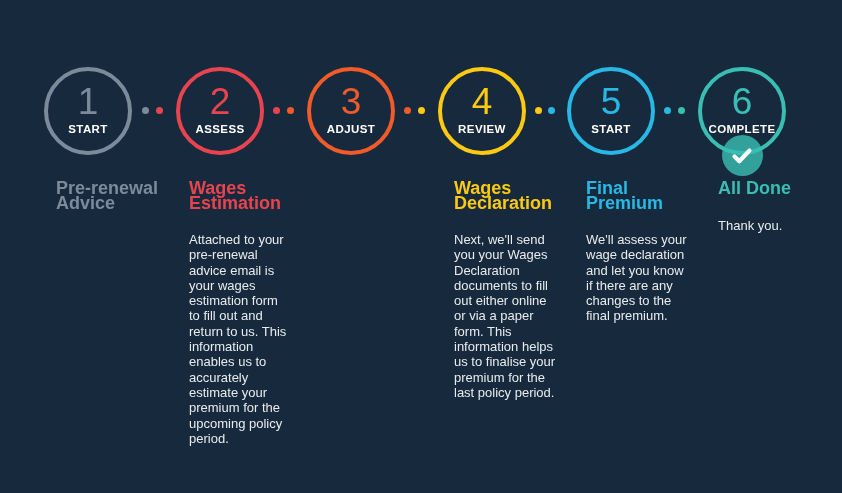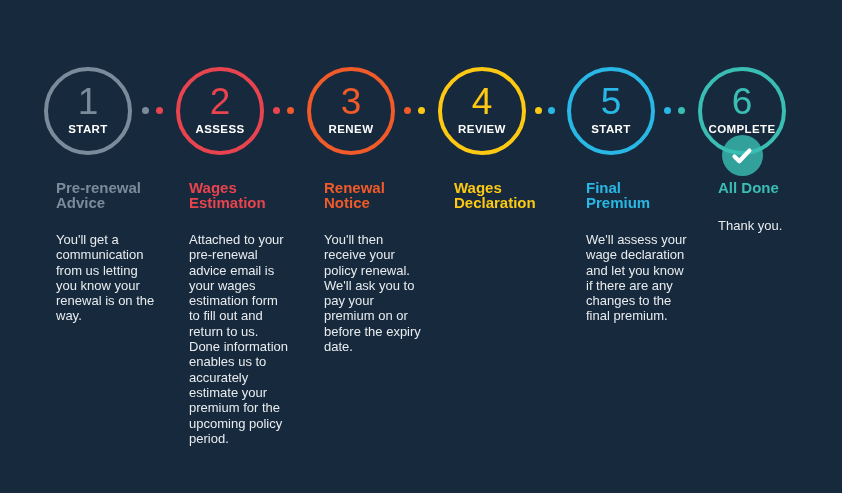--- a/index.html
+++ b/index.html
@@ -171,7 +171,7 @@
         <div class="step-ring" style="border-color: rgb(241, 90, 41);"></div>
         <div class="step-inner">
           <div class="step-num" style="color: rgb(241, 90, 41);">3</div>
-          <div class="step-caption">RENEW</div>
+          <div class="step-caption">ADJUST</div>
         </div>
       </div>
       <div class="step-node" style="left: 438px;">

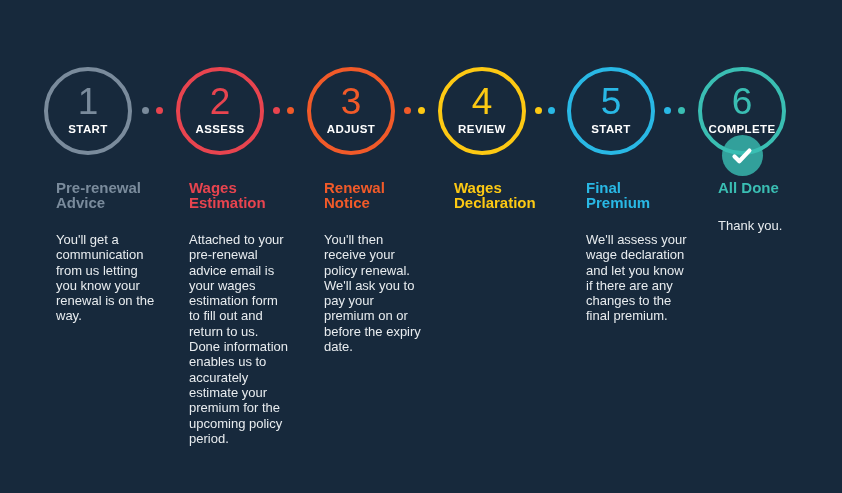--- a/index.html
+++ b/index.html
@@ -122,7 +122,7 @@
   }
 
   .col-title {
-    font-size: 15px;
+    font-size: 18px;
     font-weight: bold;
     line-height: 14.5px;
     color: #7a8b9c;

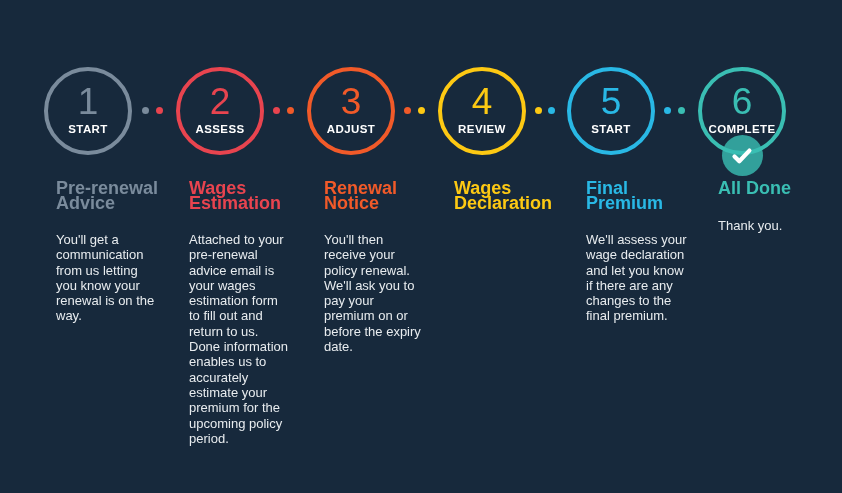--- a/index.html
+++ b/index.html
@@ -213,11 +213,6 @@
 Estimation</p>
         <p class="col-body">Attached to your pre-renewal advice email is your wages estimation form to fill out and return to us. Done information enables us to accurately estimate your premium for the upcoming policy period.</p>
       </div>
-      <div class="col" style="left: 324px;">
-        <p class="col-title" style="color: rgb(241, 90, 41);">Renewal
-Notice</p>
-        <p class="col-body">You'll then receive your policy renewal. We'll ask you to pay your premium on or before the expiry date.</p>
-      </div>
       <div class="col" style="left: 454px;">
         <p class="col-title" style="color: rgb(253, 201, 19);">Wages
 Declaration</p>

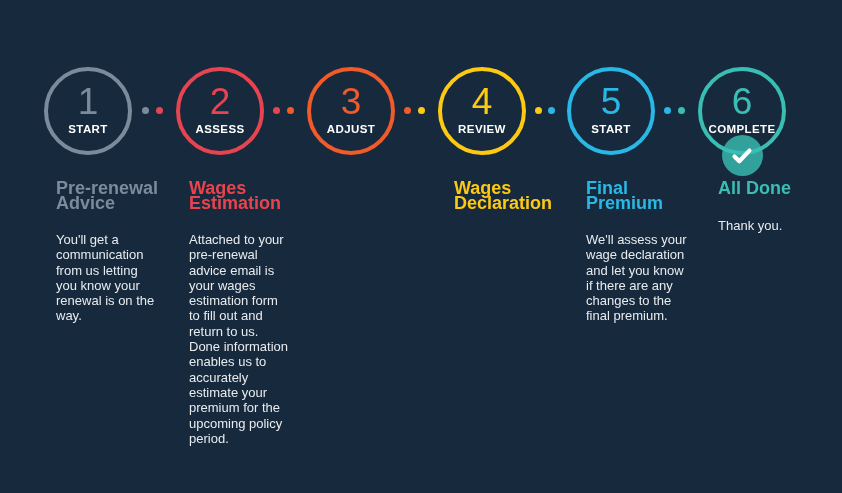--- a/index.html
+++ b/index.html
@@ -206,7 +206,6 @@
       <div class="col" style="left: 56px;">
         <p class="col-title" style="color: rgb(122, 139, 156);">Pre-renewal
 Advice</p>
-        <p class="col-body">You'll get a communication from us letting you know your renewal is on the way.</p>
       </div>
       <div class="col" style="left: 189px;">
         <p class="col-title" style="color: rgb(232, 68, 79);">Wages

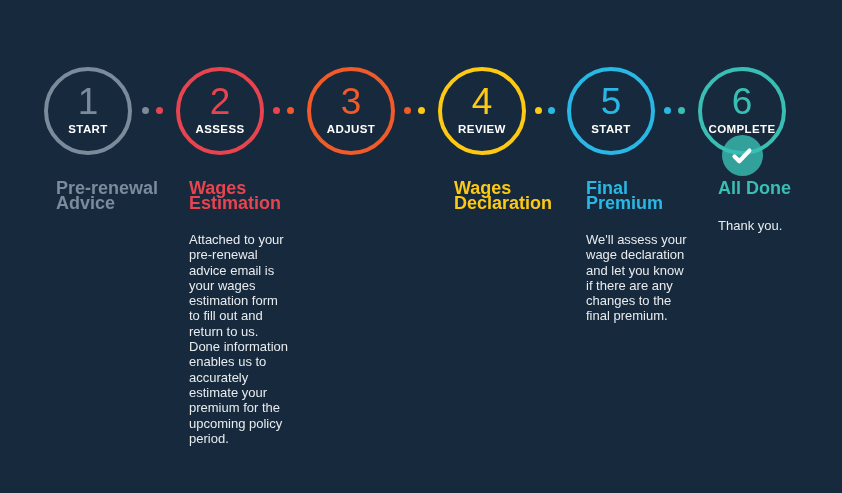--- a/index.html
+++ b/index.html
@@ -210,7 +210,7 @@
       <div class="col" style="left: 189px;">
         <p class="col-title" style="color: rgb(232, 68, 79);">Wages
 Estimation</p>
-        <p class="col-body">Attached to your pre-renewal advice email is your wages estimation form to fill out and return to us. Done information enables us to accurately estimate your premium for the upcoming policy period.</p>
+        <p class="col-body">Attached to your pre-renewal advice email is your wages estimation form to fill out and return to us. This information enables us to accurately estimate your premium for the upcoming policy period.</p>
       </div>
       <div class="col" style="left: 454px;">
         <p class="col-title" style="color: rgb(253, 201, 19);">Wages

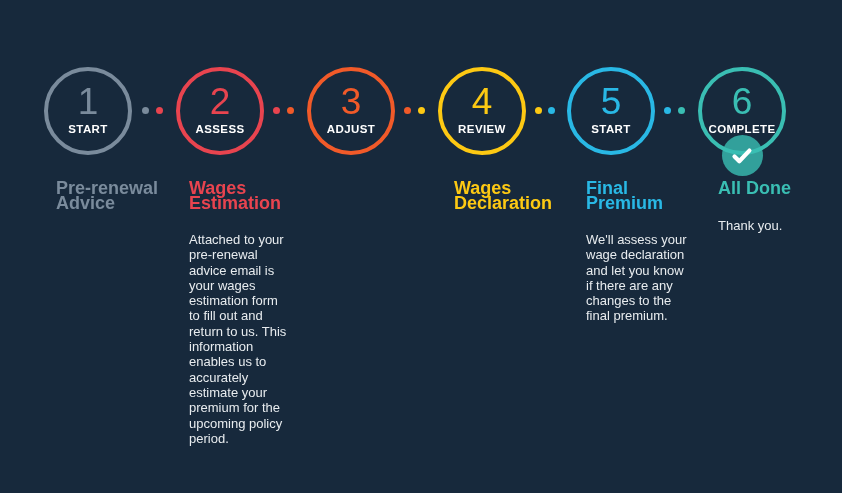--- a/index.html
+++ b/index.html
@@ -215,6 +215,7 @@
       <div class="col" style="left: 454px;">
         <p class="col-title" style="color: rgb(253, 201, 19);">Wages
 Declaration</p>
+        <p class="col-body">Next, we'll send you your Wages Declaration documents to fill out either online or via a paper form. This information helps us to finalise your premium for the last policy period.</p>
       </div>
       <div class="col" style="left: 718px;">
         <p class="col-title" style="color: rgb(58, 190, 179);">All Done</p>

